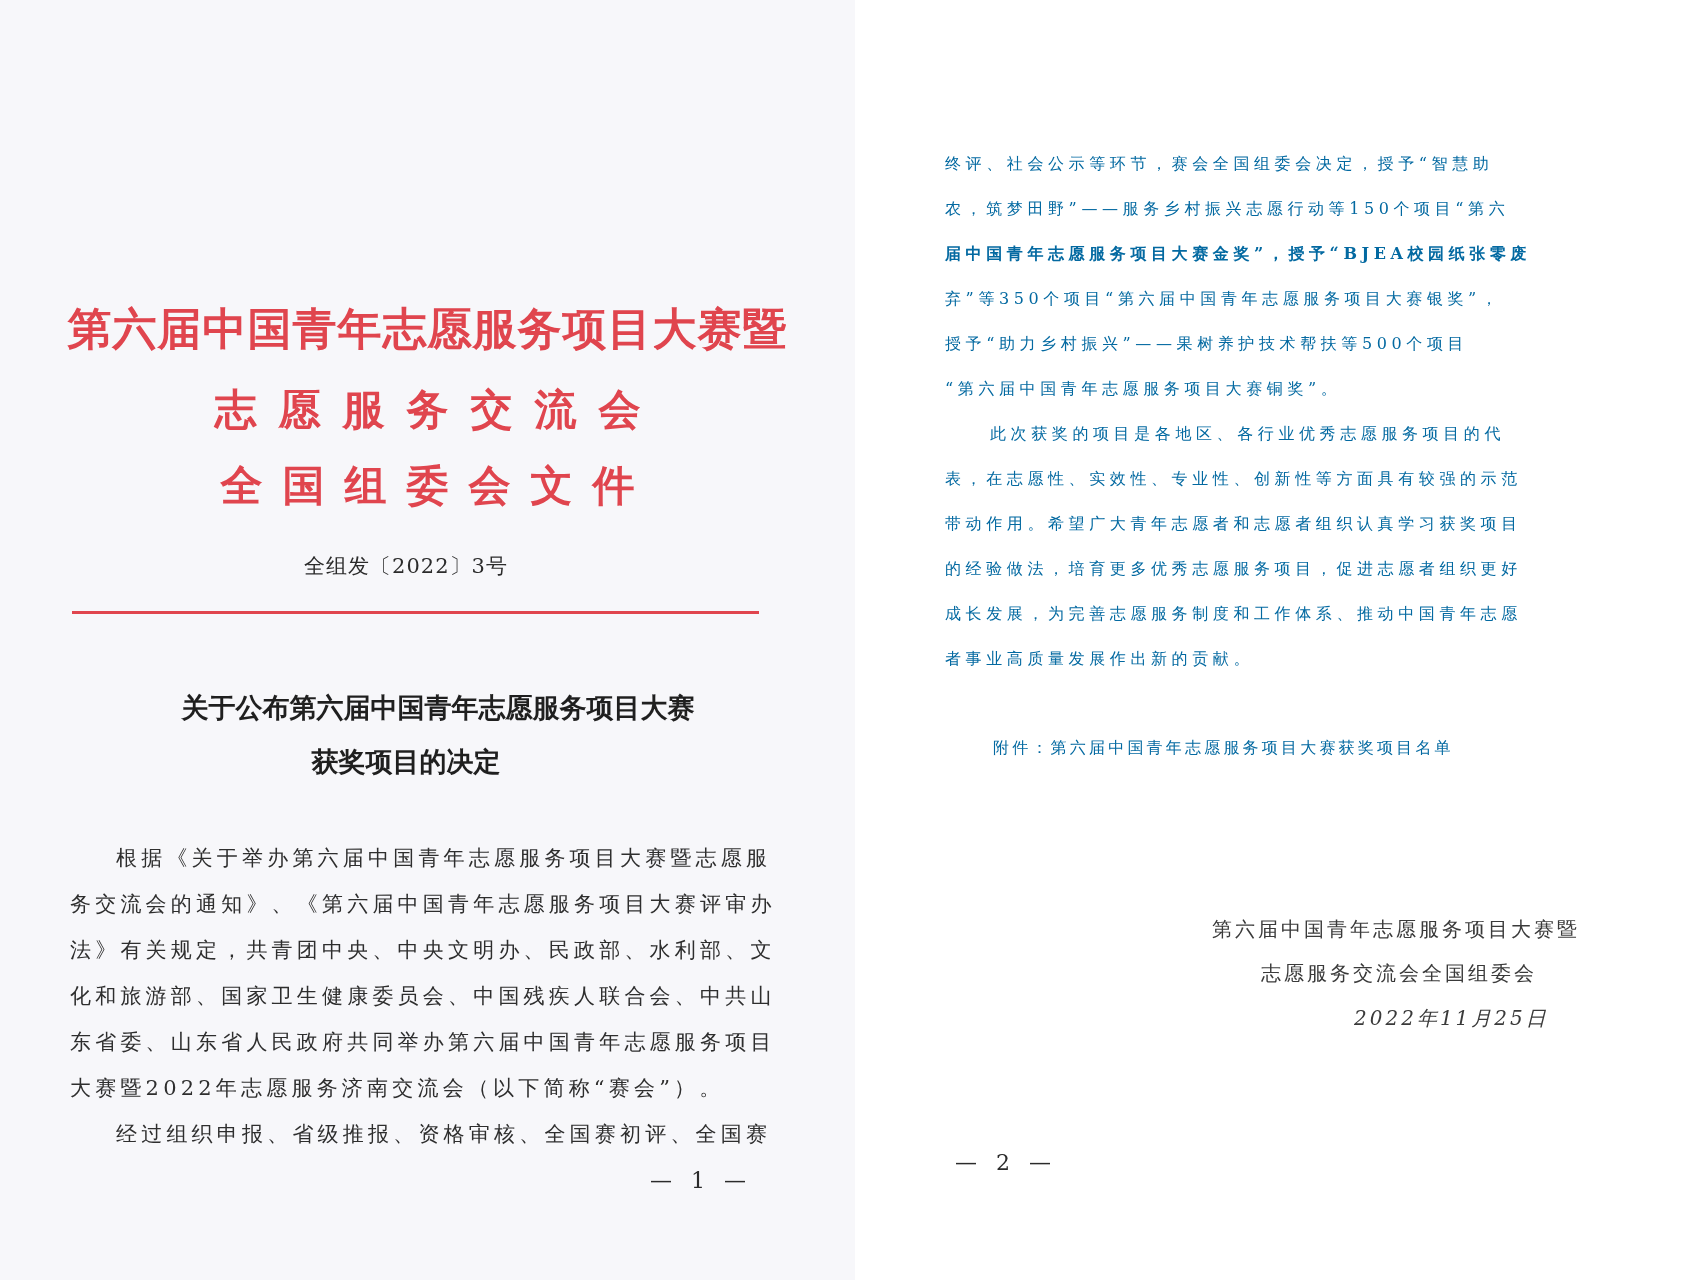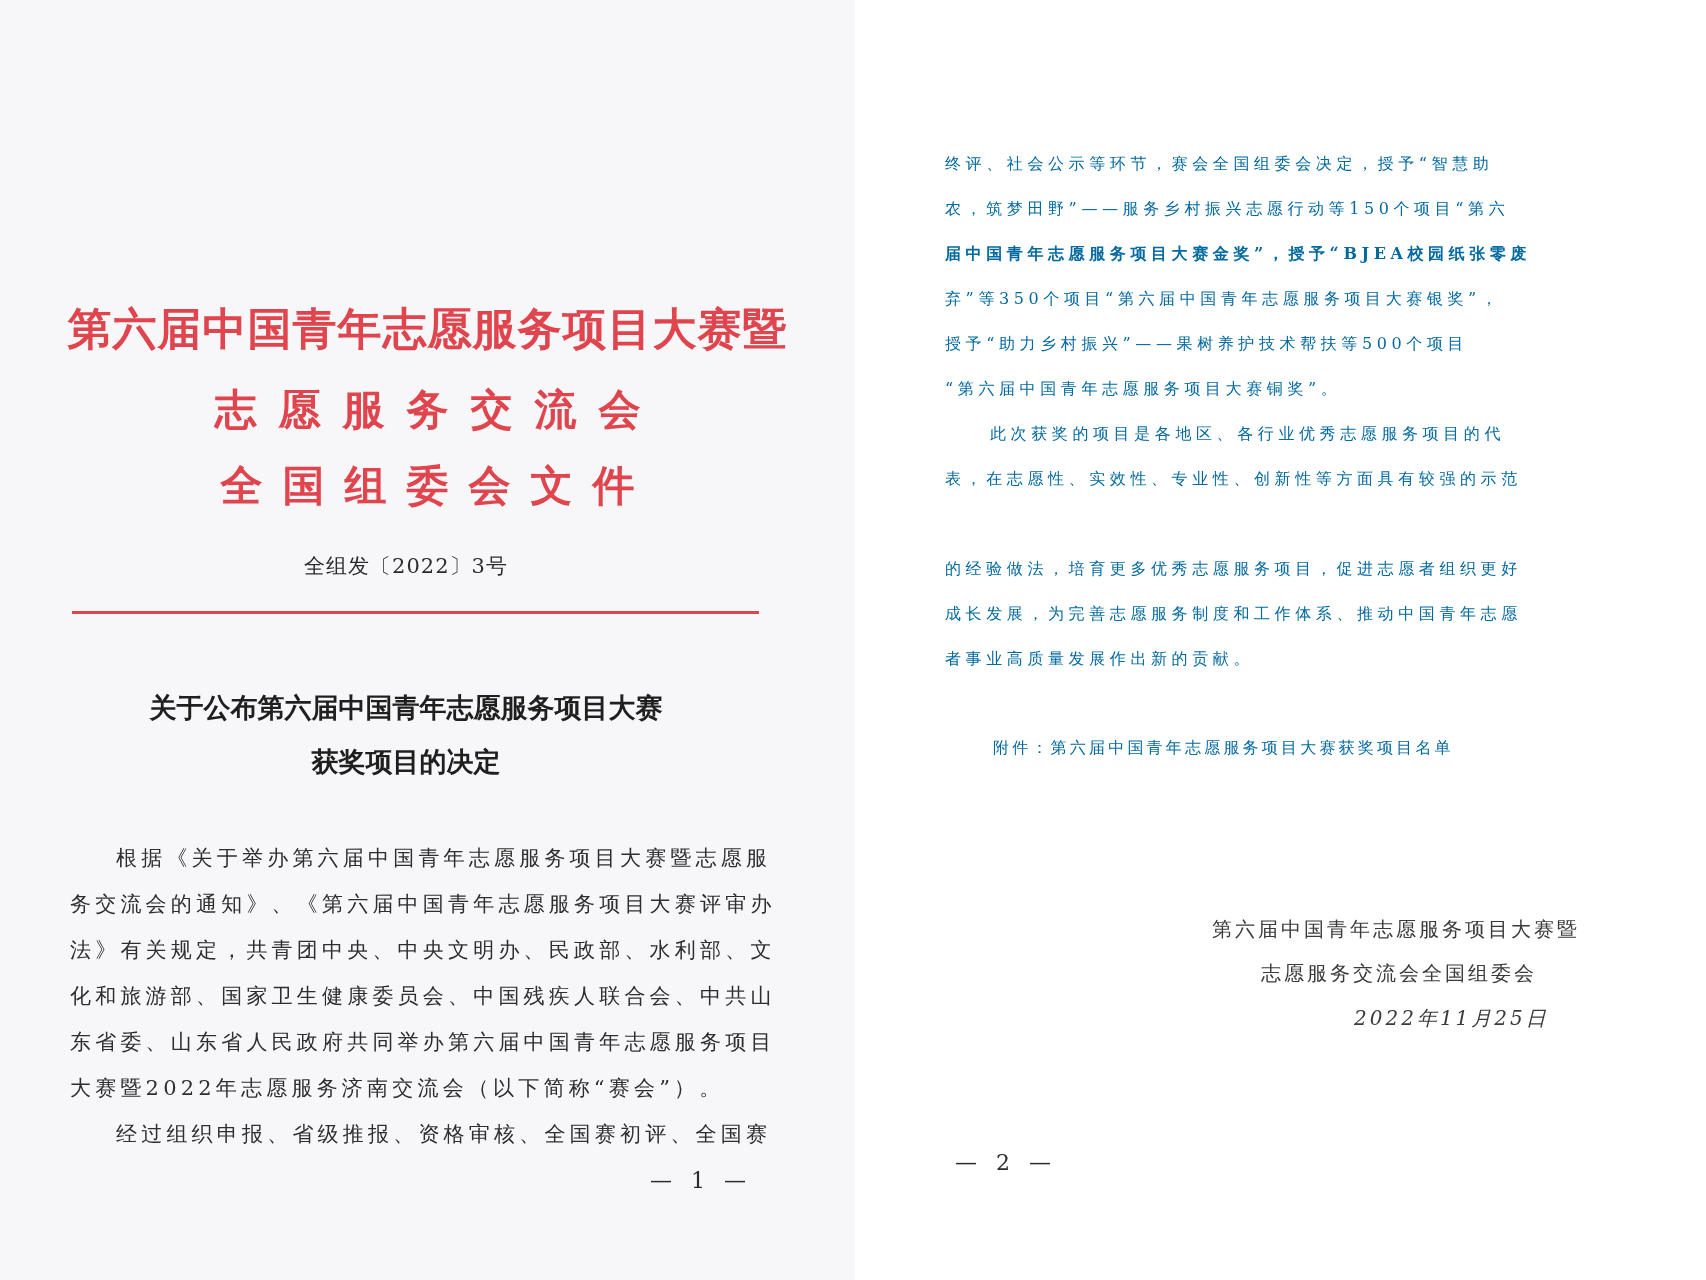--- a/index.html
+++ b/index.html
@@ -100,6 +100,7 @@
   <div class="abs rtext rp" style="top:379px;">“第六届中国青年志愿服务项目大赛铜奖”。</div>
   <div class="abs rtext rp" style="top:469px;">表，在志愿性、实效性、专业性、创新性等方面具有较强的示范</div>
   <div class="abs rtext rp-indent" style="top:424px;">此次获奖的项目是各地区、各行业优秀志愿服务项目的代</div>
+  <div class="abs rtext rp" style="top:514px;">带动作用。希望广大青年志愿者和志愿者组织认真学习获奖项目</div>
   <div class="abs rtext rp" style="top:559px;">的经验做法，培育更多优秀志愿服务项目，促进志愿者组织更好</div>
   <div class="abs rtext rp" style="top:604px;">成长发展，为完善志愿服务制度和工作体系、推动中国青年志愿</div>
   <div class="abs rtext rp" style="top:649px;">者事业高质量发展作出新的贡献。</div>

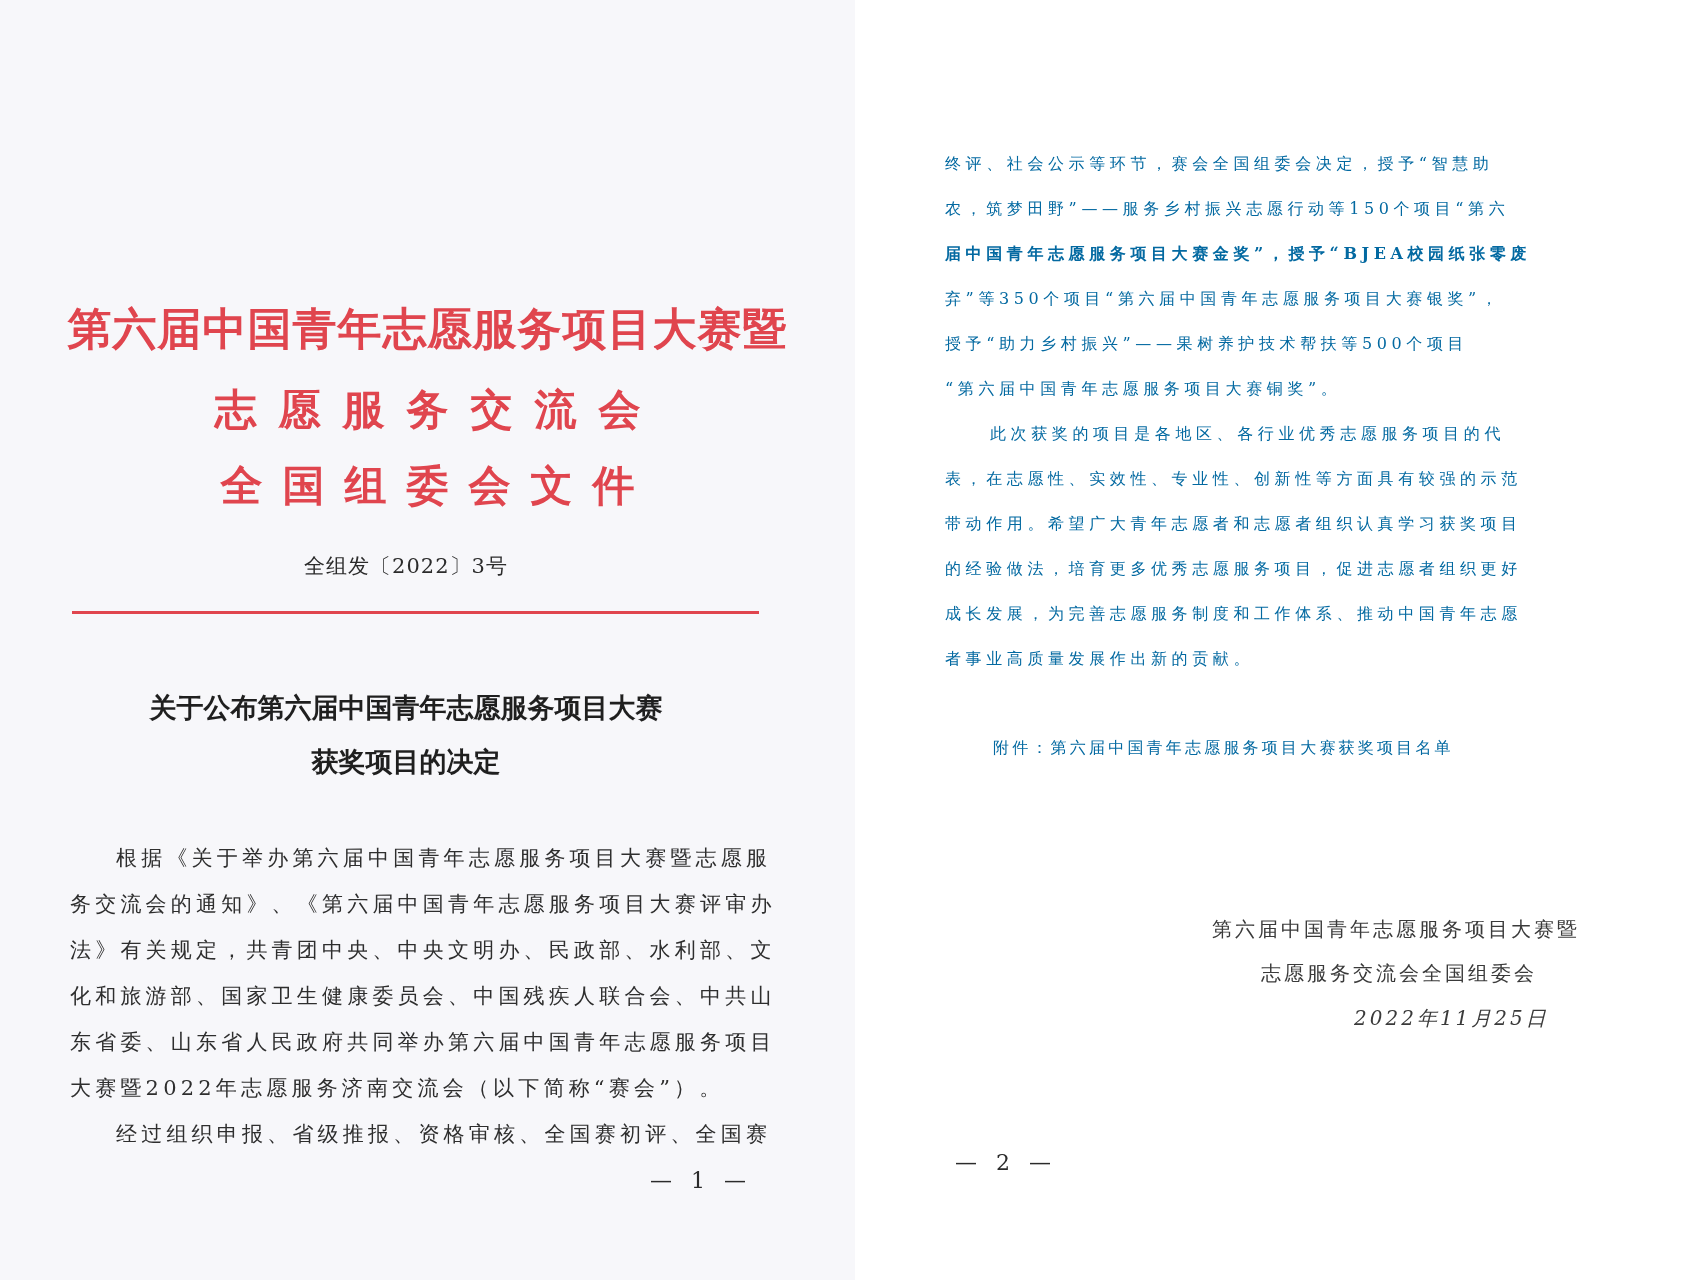--- a/index.html
+++ b/index.html
@@ -45,7 +45,7 @@
       left: 0; width: 812px; text-align: center;
       font-size: 27px; font-weight: bold; color: #1f1f1f;
     }
-    .dt-1 { top: 690px; }
+    .dt-1 { top: 690px; margin-left: 32px; }
     .dt-2 { top: 744px; }
 
     .body-text {

